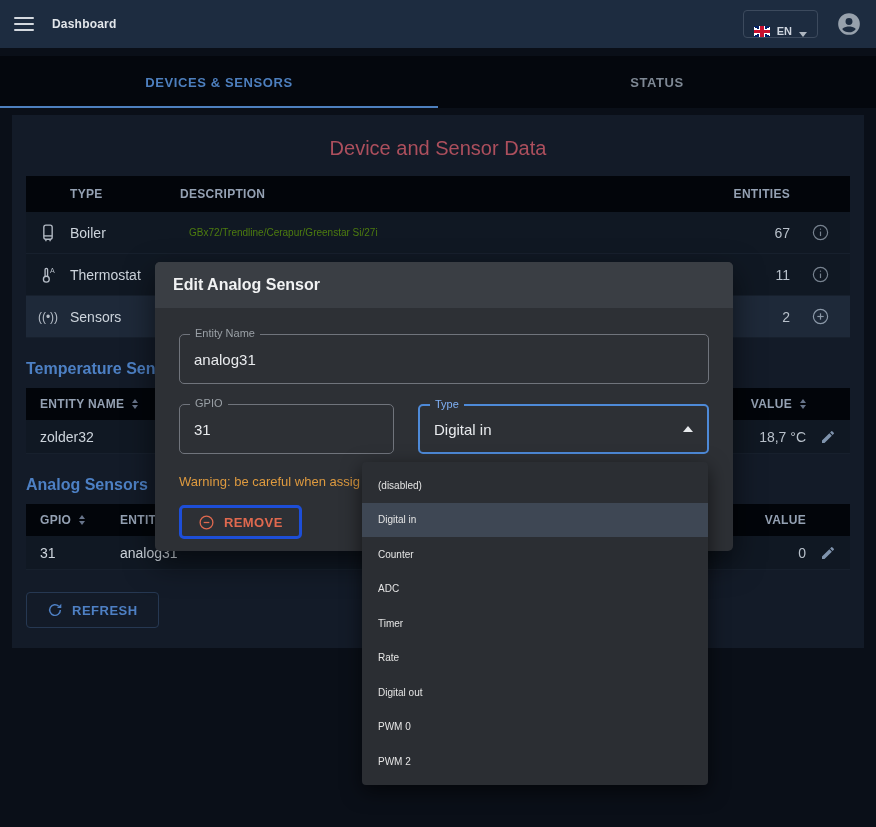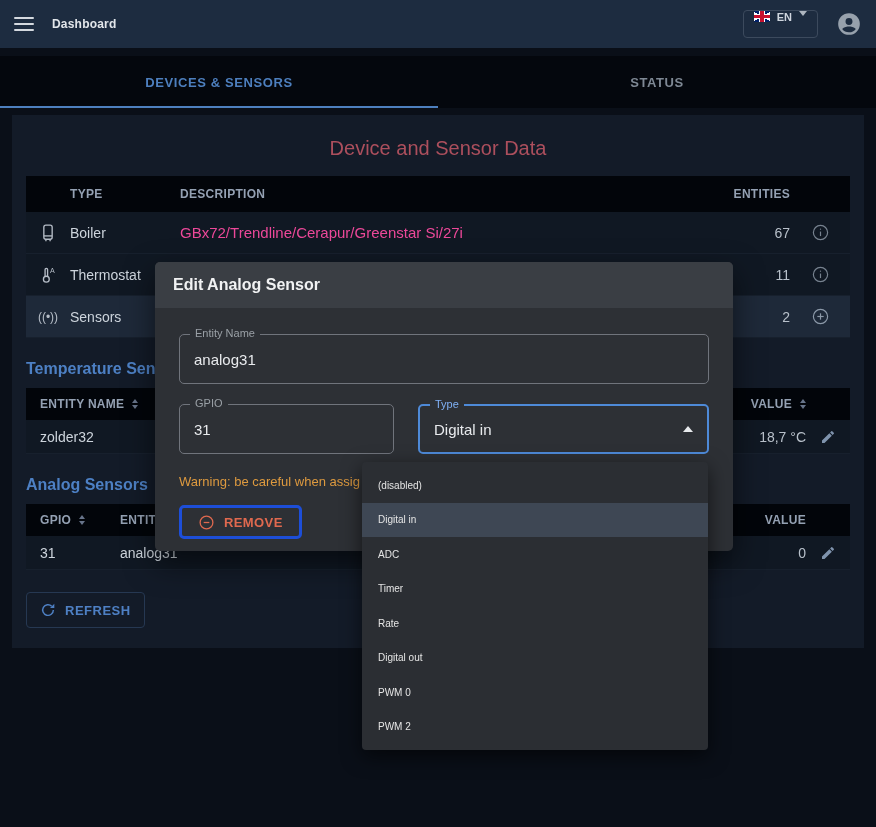--- a/index.html
+++ b/index.html
@@ -13,7 +13,7 @@
   .hamburger span { display:block; height:2px; background:#d4d9df; border-radius:1px; }
   .appbar-title { color:#e2e6ea; font-size:12px; font-weight:700; letter-spacing:.2px; }
   .appbar-spacer { flex:1; }
-  .lang-btn { display:flex; align-items:flex-start; gap:7px; border:1px solid #3c4a5d; border-radius:4px;
+  .lang-btn { display:flex; align-items:flex-end; gap:7px; border:1px solid #3c4a5d; border-radius:4px;
               height:28px; padding:0 10px; background:transparent; cursor:pointer; }
   .flag { width:16px; height:11px; border-radius:1px;
           background:

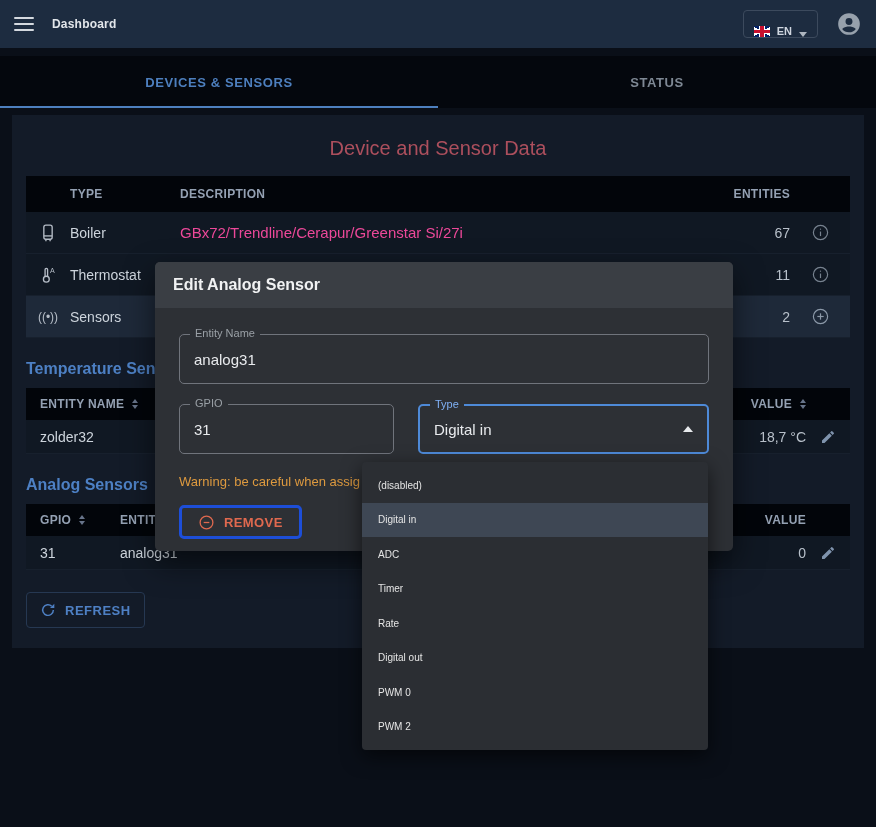--- a/index.html
+++ b/index.html
@@ -49,7 +49,7 @@
   .tgrid { grid-template-columns:1fr 130px 44px; }
   .agrid { grid-template-columns:80px 1fr 130px 44px; }
   .cell-pad { padding-left:14px; }
-  .desc { color:#ec4899; font-size:15px; }
+  .desc { color:#4d7c0f; font-size:10px;margin-left:9px; }
   .num { text-align:right; color:#b8c0ca; }
   .right { justify-content:flex-end; text-align:center; }
   .row-icon { display:flex; justify-content:center; color:#b6bdc7; }

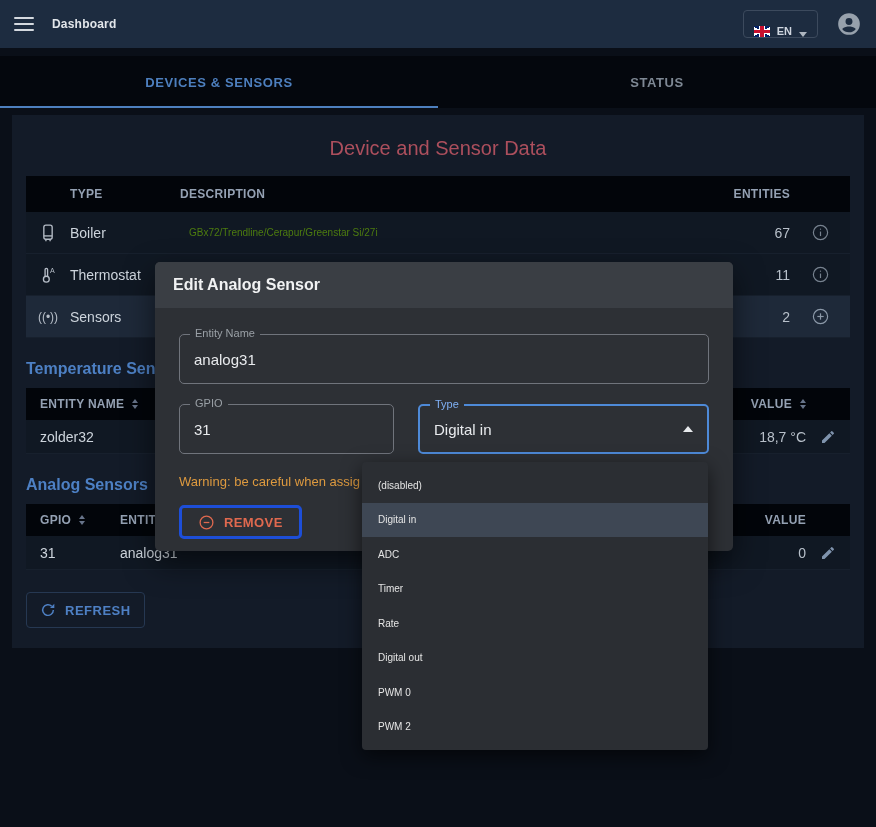--- a/index.html
+++ b/index.html
@@ -304,6 +304,7 @@
   <div class="dropdown">
     <div class="opt">(disabled)</div>
     <div class="opt selected">Digital in</div>
+    <div class="opt">Counter</div>
     <div class="opt">ADC</div>
     <div class="opt">Timer</div>
     <div class="opt">Rate</div>

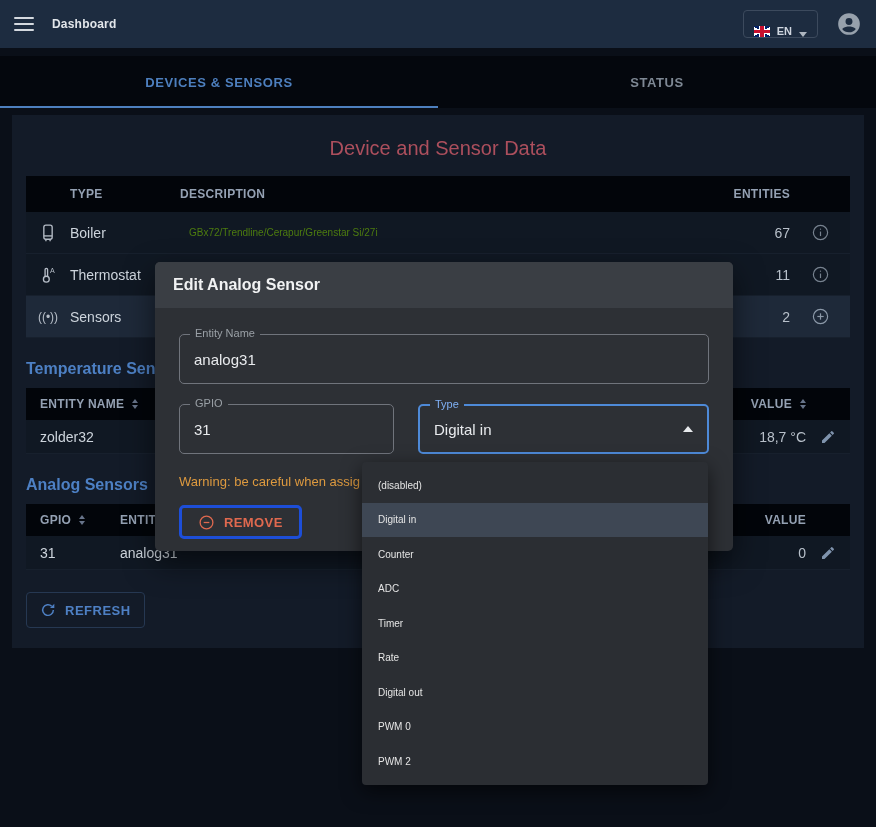--- a/index.html
+++ b/index.html
@@ -66,7 +66,7 @@
   .small-row { height:34px; }
   .small-head { height:32px; }
 
-  .refresh-btn { margin-top:22px; display:inline-flex; align-items:center; gap:9px; height:36px; padding:0 13px;
+  .refresh-btn { margin-top:22px; display:inline-flex; align-items:center; gap:9px; height:36px; padding:0 20px;
                  background:transparent; border:1px solid #263852; border-radius:4px; color:#4e80c4;
                  font-size:13px; font-weight:700; letter-spacing:.5px; cursor:pointer; }
 

